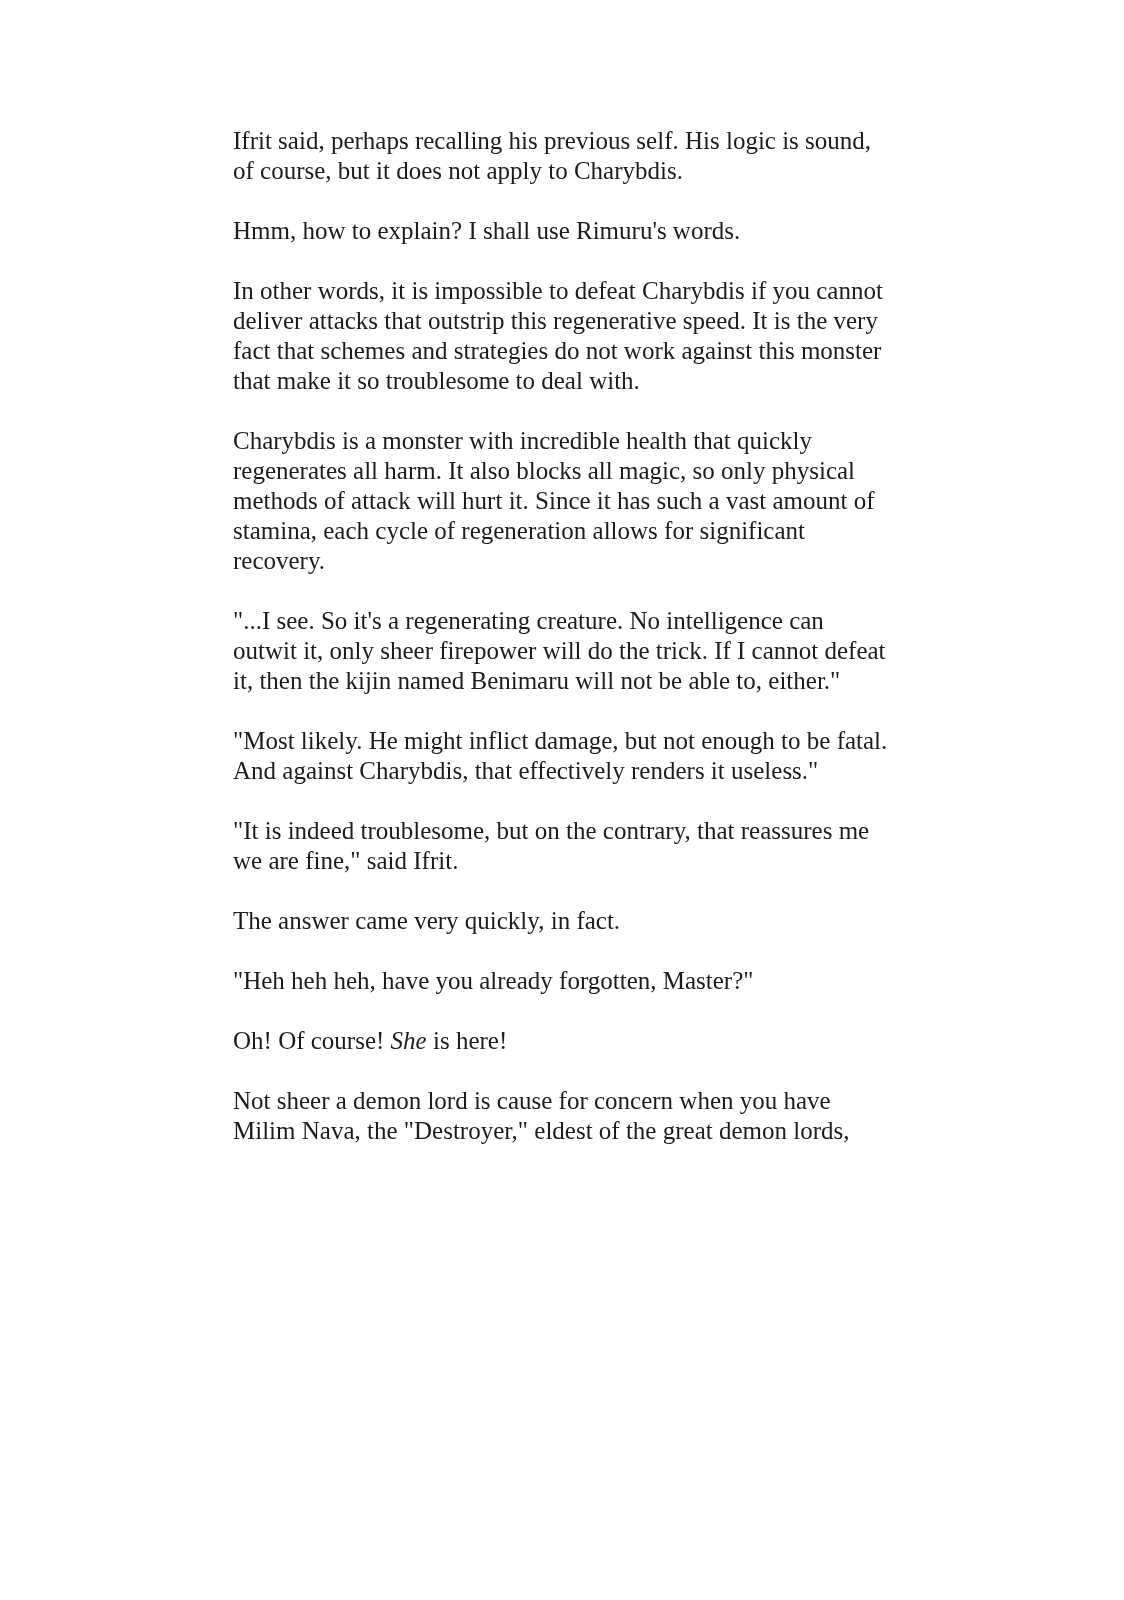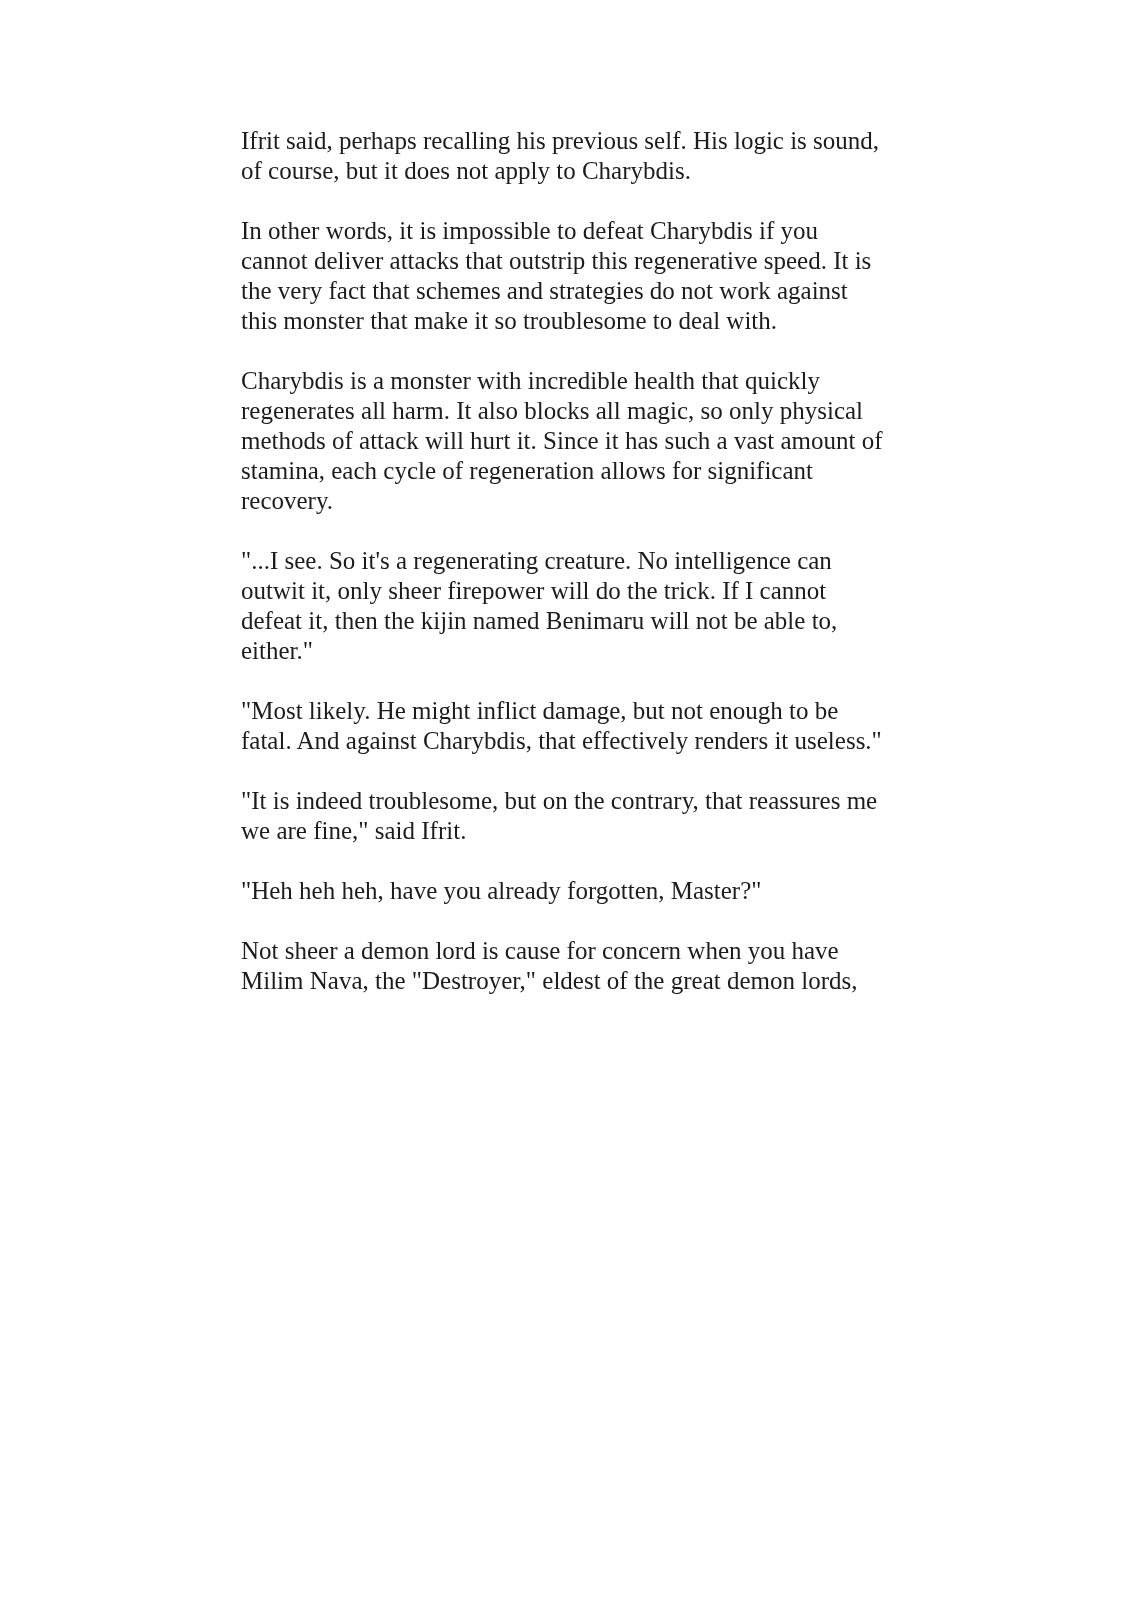--- a/index.html
+++ b/index.html
@@ -26,7 +26,7 @@
     text-align: left;
   }
   .text-column p {
-    margin: 0 0 30px 12px;
+    margin: 0 0 30px 4px;
     font-family: Liberation Serif, serif;
   }
   .text-column p:last-child {

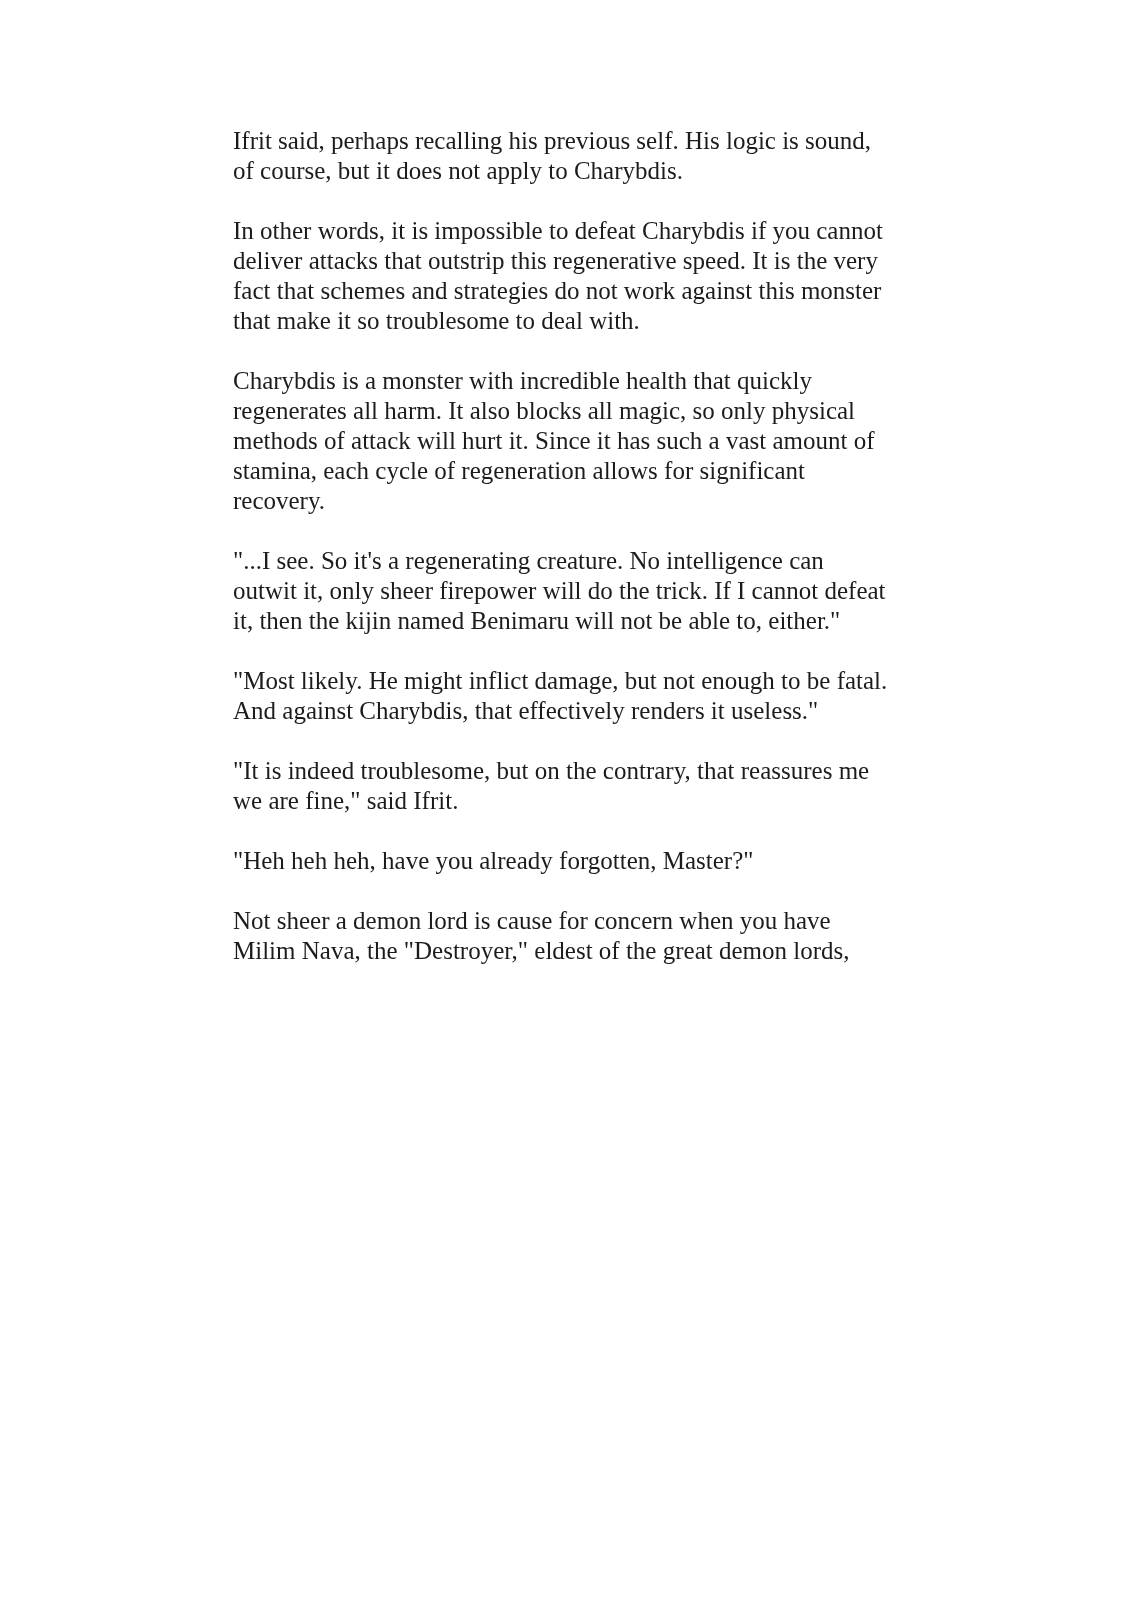--- a/index.html
+++ b/index.html
@@ -42,6 +42,7 @@
 <main class="page">
   <div class="text-column">
       <p><span>Ifrit said, perhaps recalling his previous self. His logic is sound, of course, but it does not apply to Charybdis.</span></p>
+      <p><span>Hmm, how to explain? I shall use Rimuru's words.</span></p>
       <p><span>In other words, it is impossible to defeat Charybdis if you cannot deliver attacks that outstrip this regenerative speed. It is the very fact that schemes and strategies do not work against this monster that make it so troublesome to deal with.</span></p>
       <p><span>Charybdis is a monster with incredible health that quickly regenerates all harm. It also blocks all magic, so only physical methods of attack will hurt it. Since it has such a vast amount of stamina, each cycle of regeneration allows for significant recovery.</span></p>
       <p><span>"...I see. So it's a regenerating creature. No intelligence can outwit it, only sheer firepower will do the trick. If I cannot defeat it, then the kijin named Benimaru will not be able to, either."</span></p>

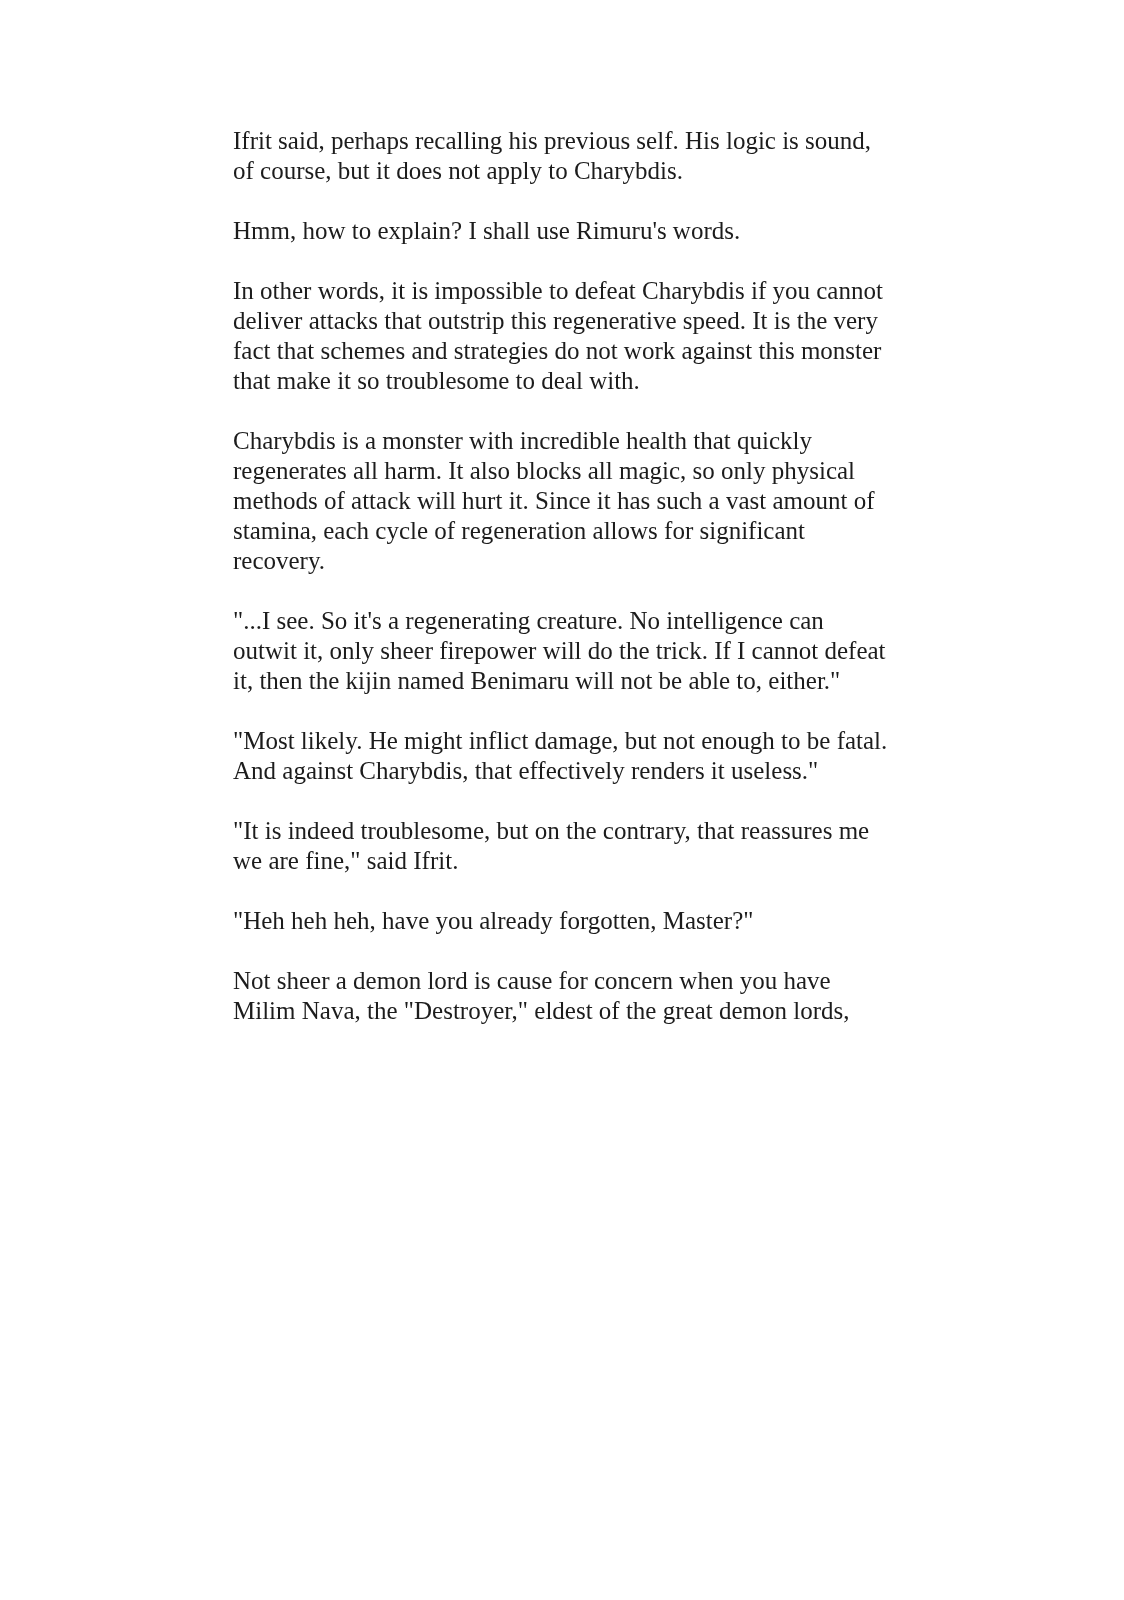--- a/index.html
+++ b/index.html
@@ -48,6 +48,7 @@
       <p><span>"...I see. So it's a regenerating creature. No intelligence can outwit it, only sheer firepower will do the trick. If I cannot defeat it, then the kijin named Benimaru will not be able to, either."</span></p>
       <p><span>"Most likely. He might inflict damage, but not enough to be fatal. And against Charybdis, that effectively renders it use­less."</span></p>
       <p><span>"It is indeed troublesome, but on the contrary, that reassures me we are fine," said Ifrit.</span></p>
+      <p><span>The answer came very quickly, in fact.</span></p>
       <p><span>"Heh heh heh, have you already forgotten, Master?"</span></p>
       <p><span>Not sheer a demon lord is cause for concern when you have Milim Nava, the "Destroyer," eldest of the great demon lords,</span></p>
     </div>

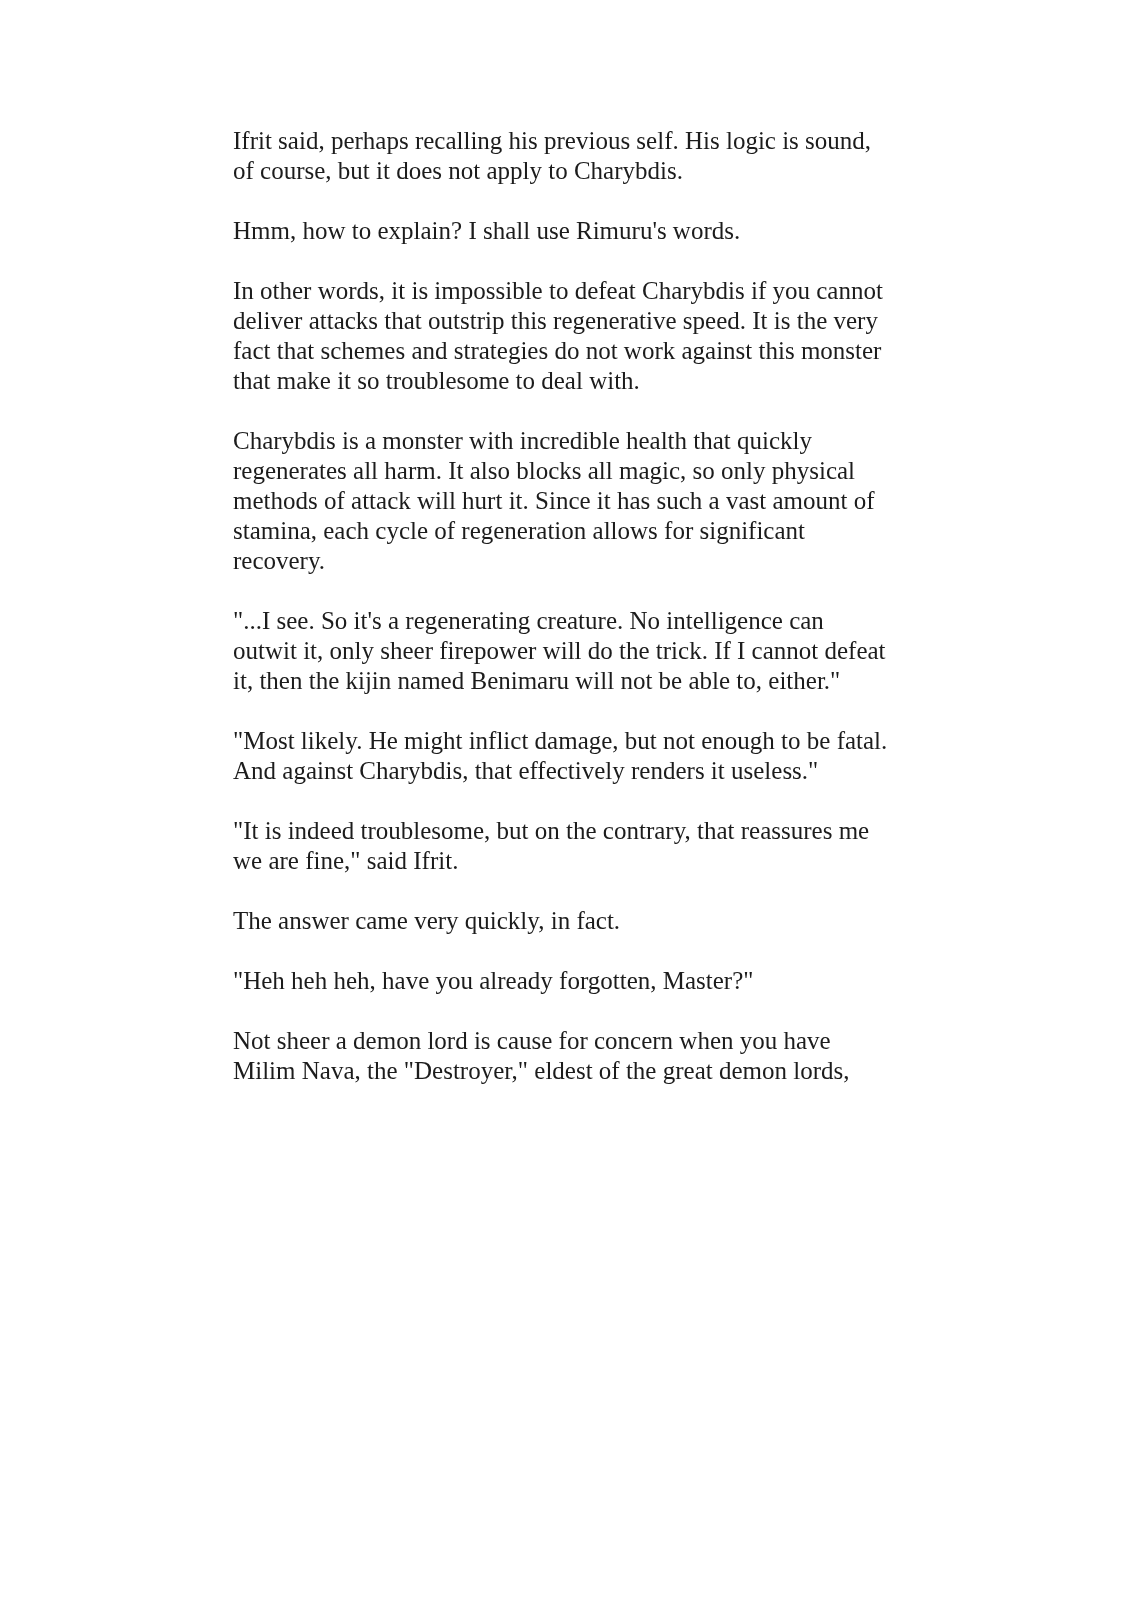--- a/index.html
+++ b/index.html
@@ -50,6 +50,7 @@
       <p><span>"It is indeed troublesome, but on the contrary, that reassures me we are fine," said Ifrit.</span></p>
       <p><span>The answer came very quickly, in fact.</span></p>
       <p><span>"Heh heh heh, have you already forgotten, Master?"</span></p>
+      <p><span>Oh! Of course! </span><span class="seg-italic">She</span><span> is here!</span></p>
       <p><span>Not sheer a demon lord is cause for concern when you have Milim Nava, the "Destroyer," eldest of the great demon lords,</span></p>
     </div>
 </main>

